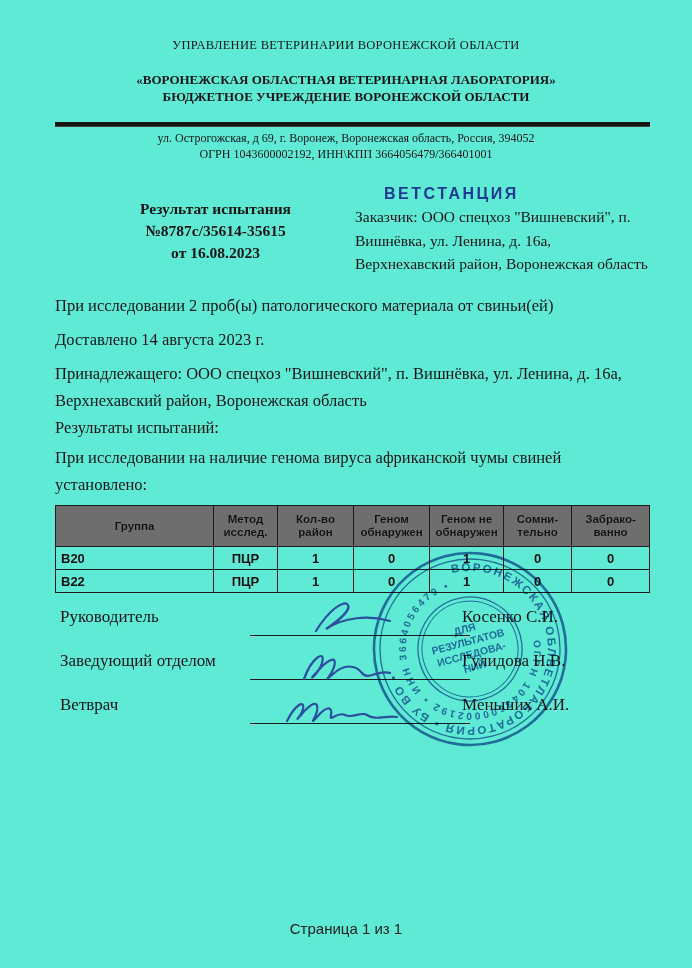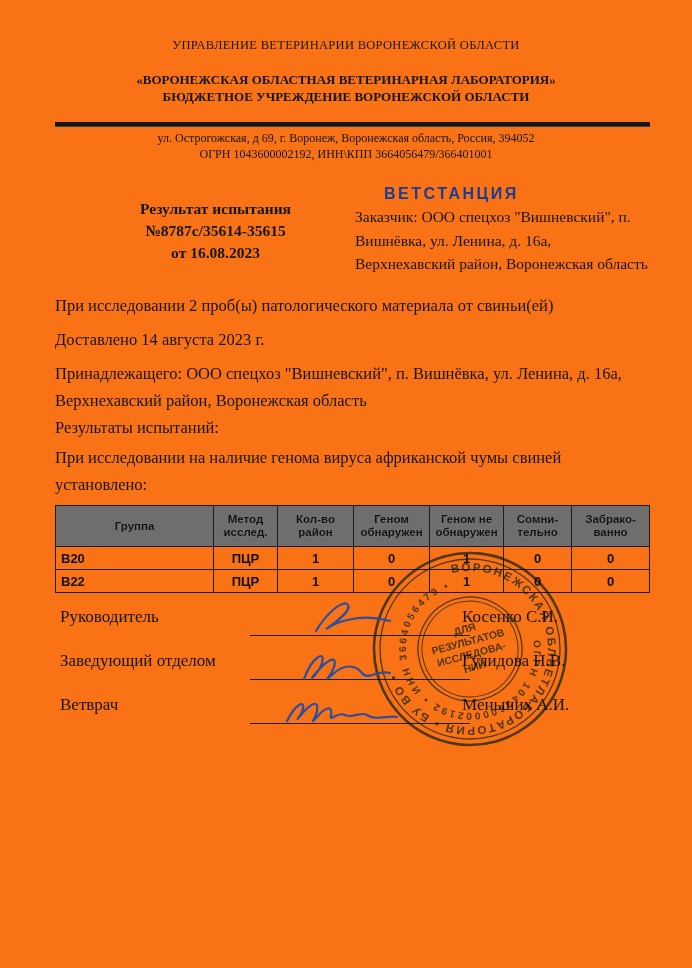--- a/index.html
+++ b/index.html
@@ -7,7 +7,7 @@
   .page{
     position:relative;
     width:692px;height:968px;
-    background:#f97316;
+    background:#5eead4;
     margin:0 auto;
     overflow:hidden;
     font-family:"Liberation Serif", serif;

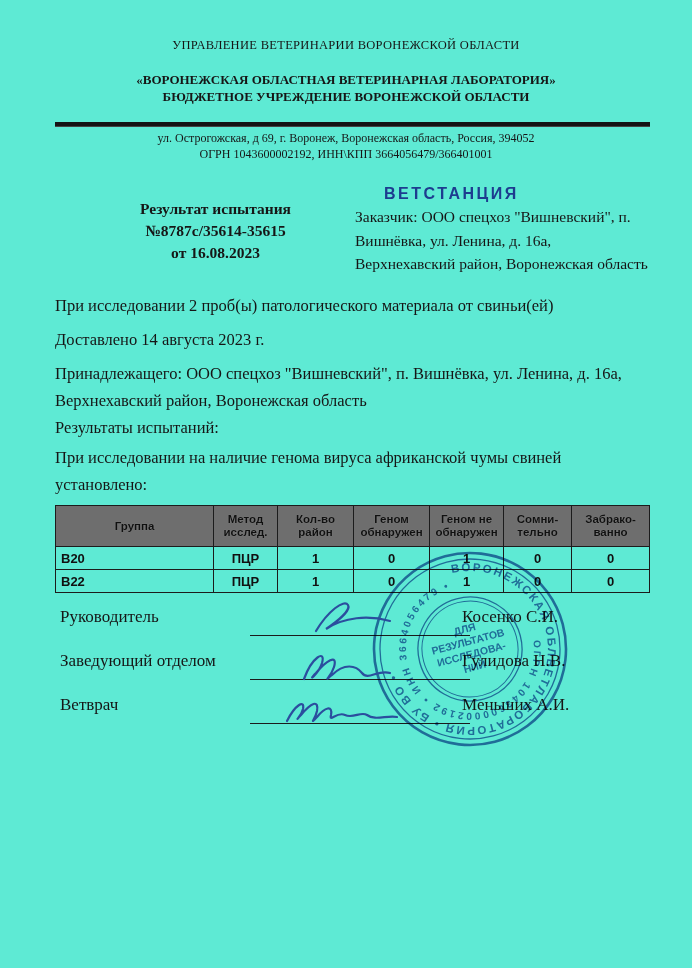--- a/index.html
+++ b/index.html
@@ -180,6 +180,7 @@
 
   </div>
 
+  <div class="abs center page-num">Страница 1 из 1</div>
 </div>
 
 </body></html>

